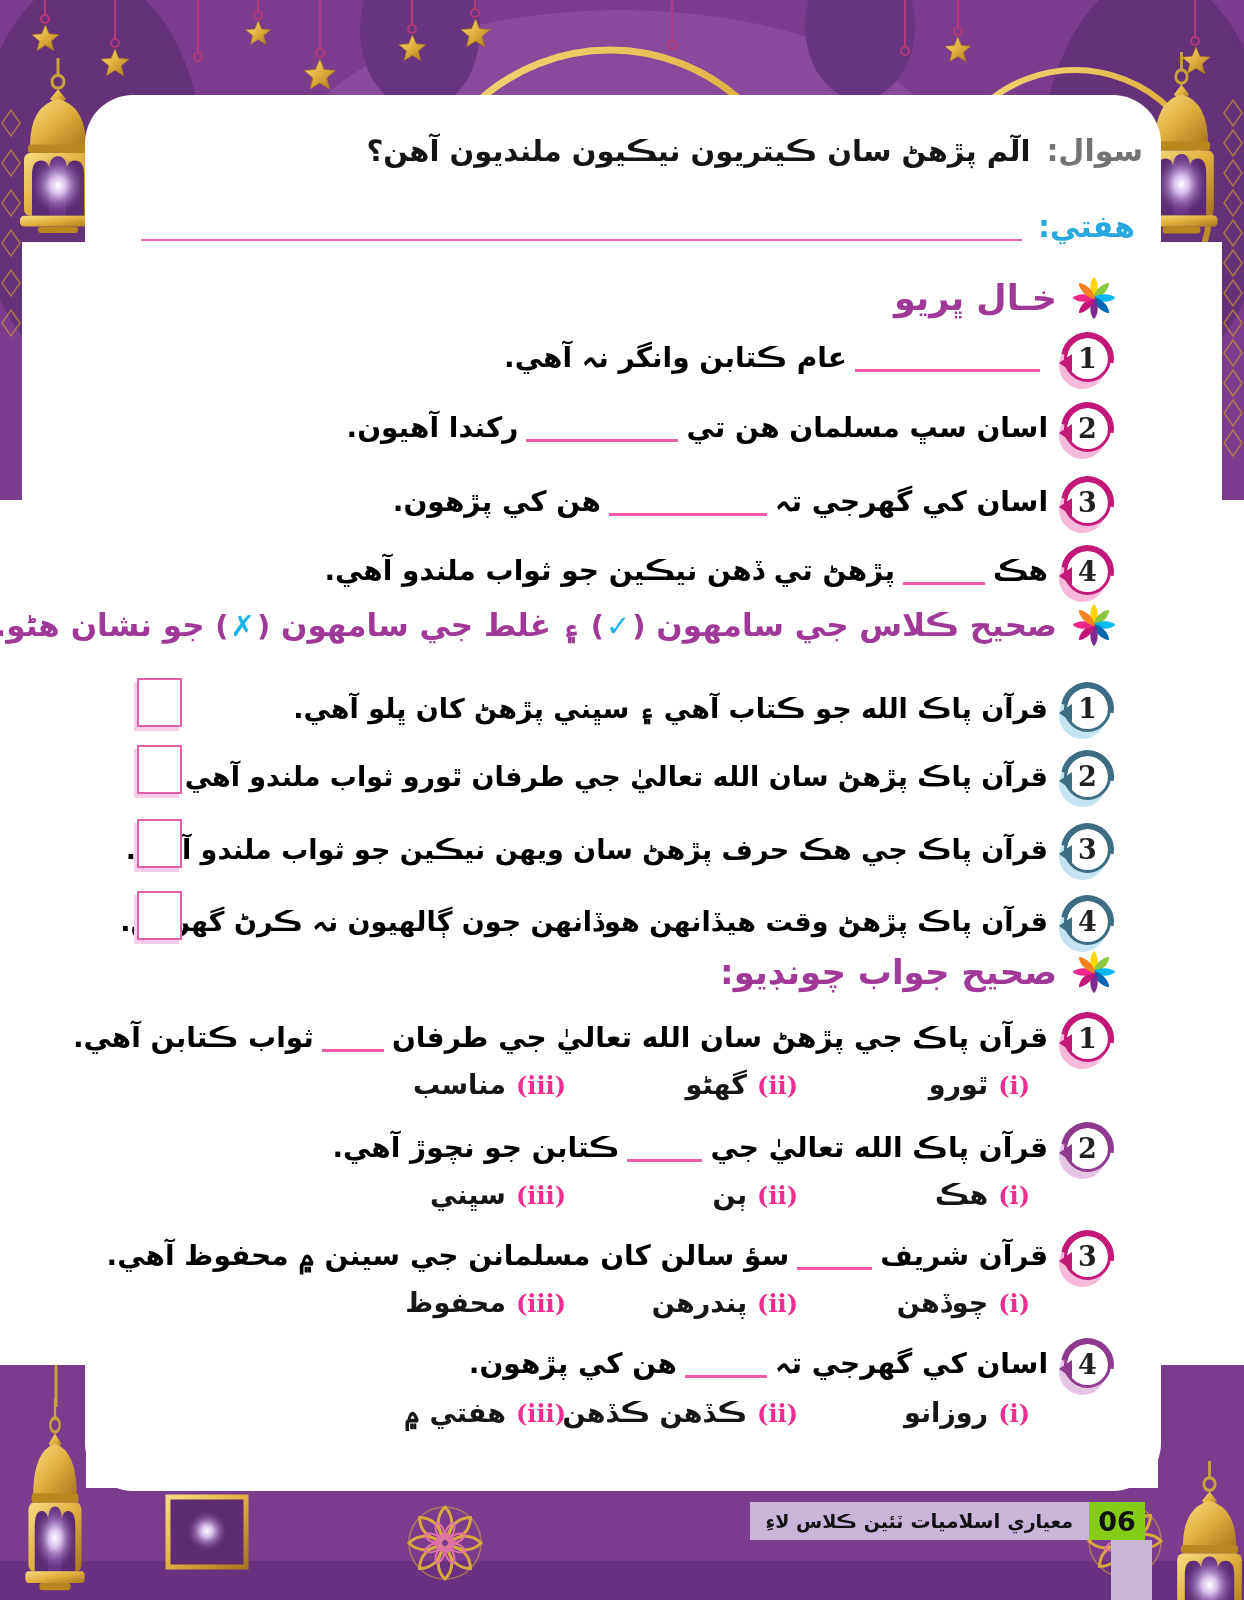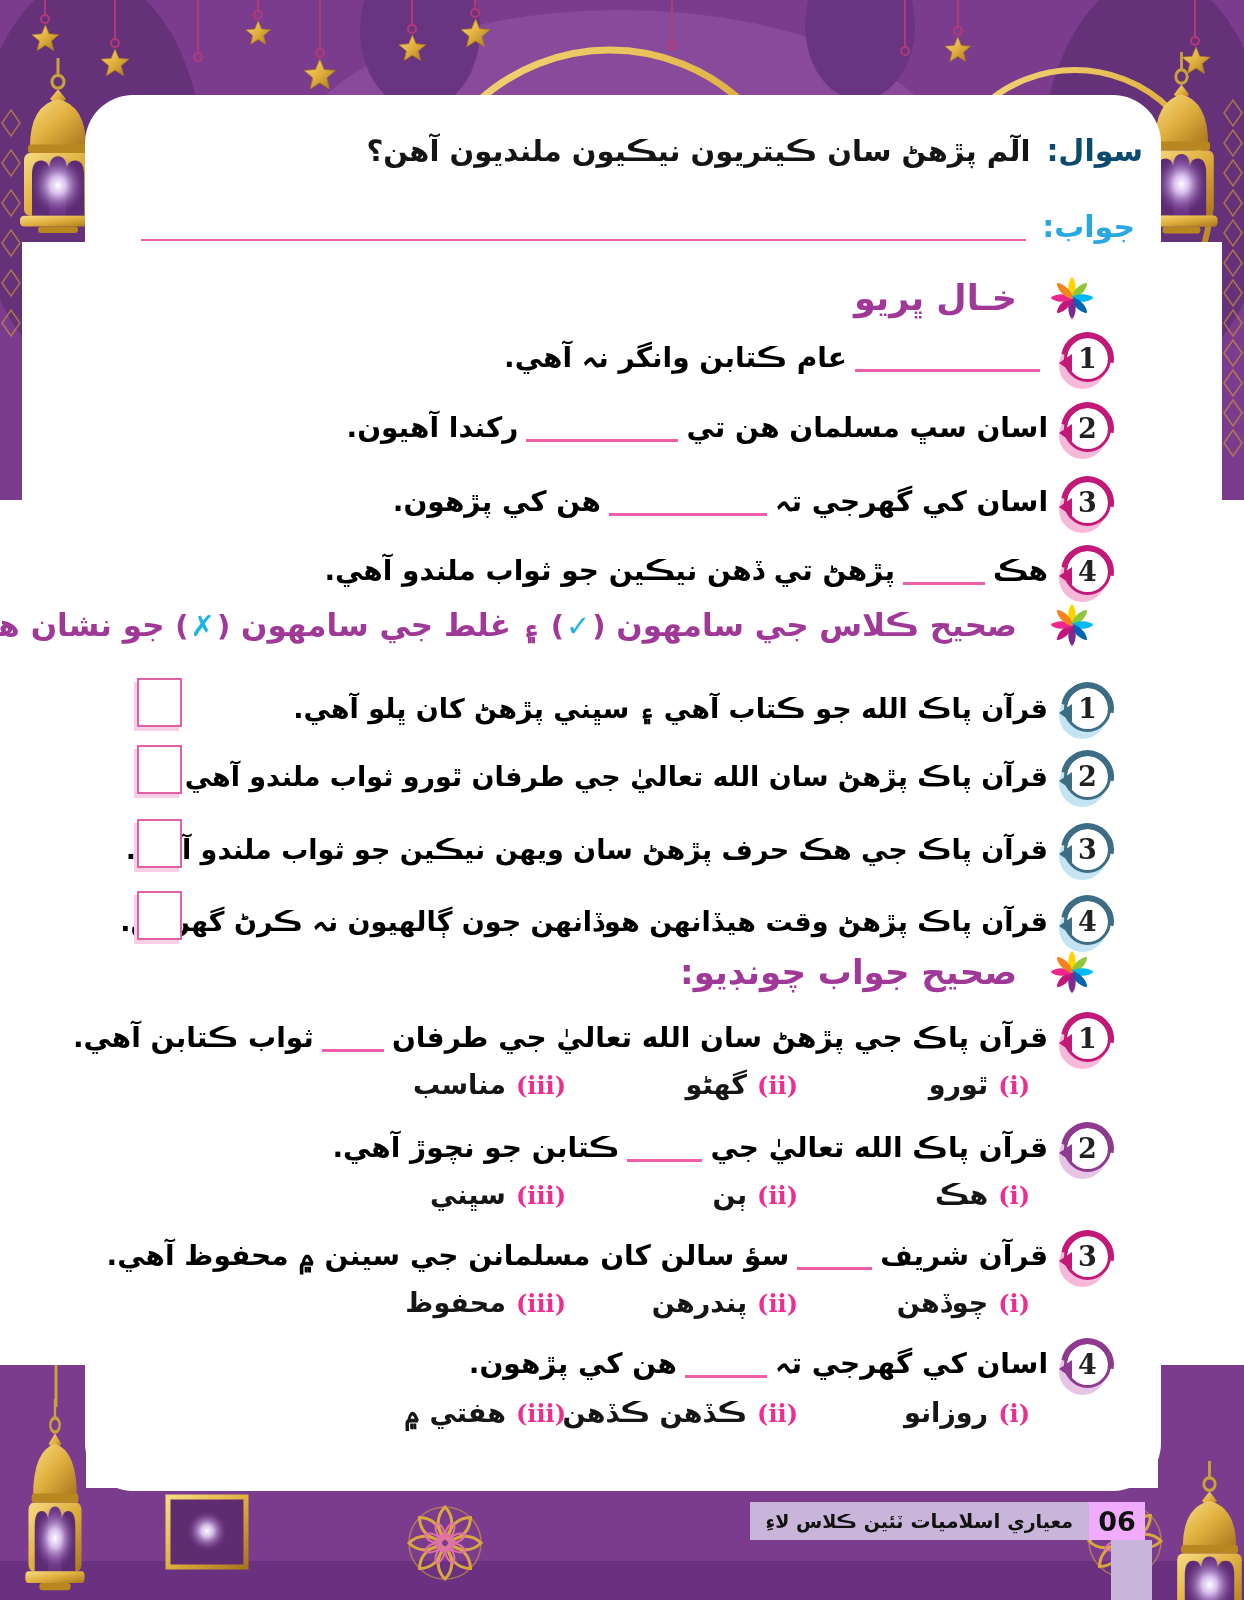--- a/index.html
+++ b/index.html
@@ -19,7 +19,7 @@
 
   
   .qrow{top:38px;right:18px;left:60px}
-  .qlabel{color:#0c4a6e;font-weight:bold;font-size:30px}
+  .qlabel{color:#737373;font-weight:bold;font-size:30px}
   .qtext{font-weight:bold;color:#151515;font-size:29px}
   .arow{top:114px;right:26px;left:56px}
   .alabel{color:#29a8e0;font-weight:bold;font-size:30px}

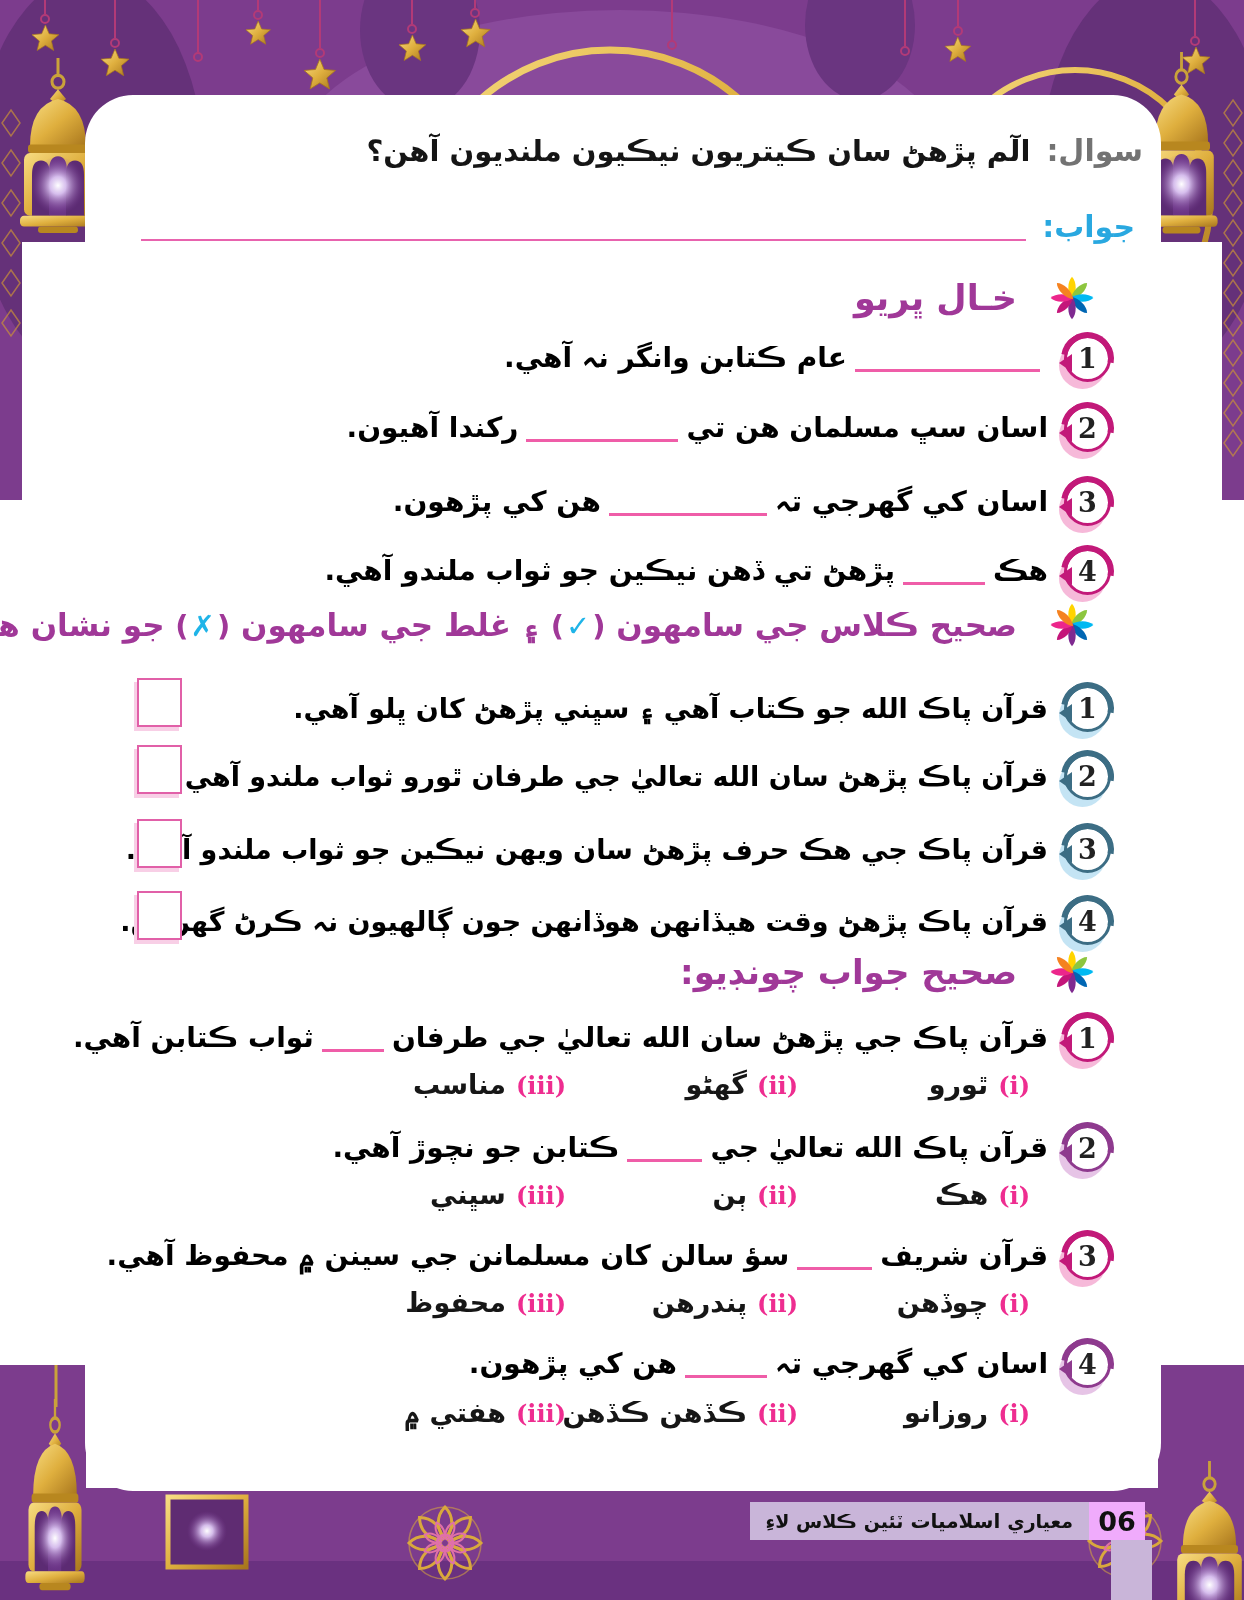--- a/index.html
+++ b/index.html
@@ -269,7 +269,7 @@
     </div>
 
     <div class="row arow">
-      <span class="alabel">جواب:</span>
+      <span class="alabel">هفتي:</span>
       <span class="aline"></span>
     </div>
 

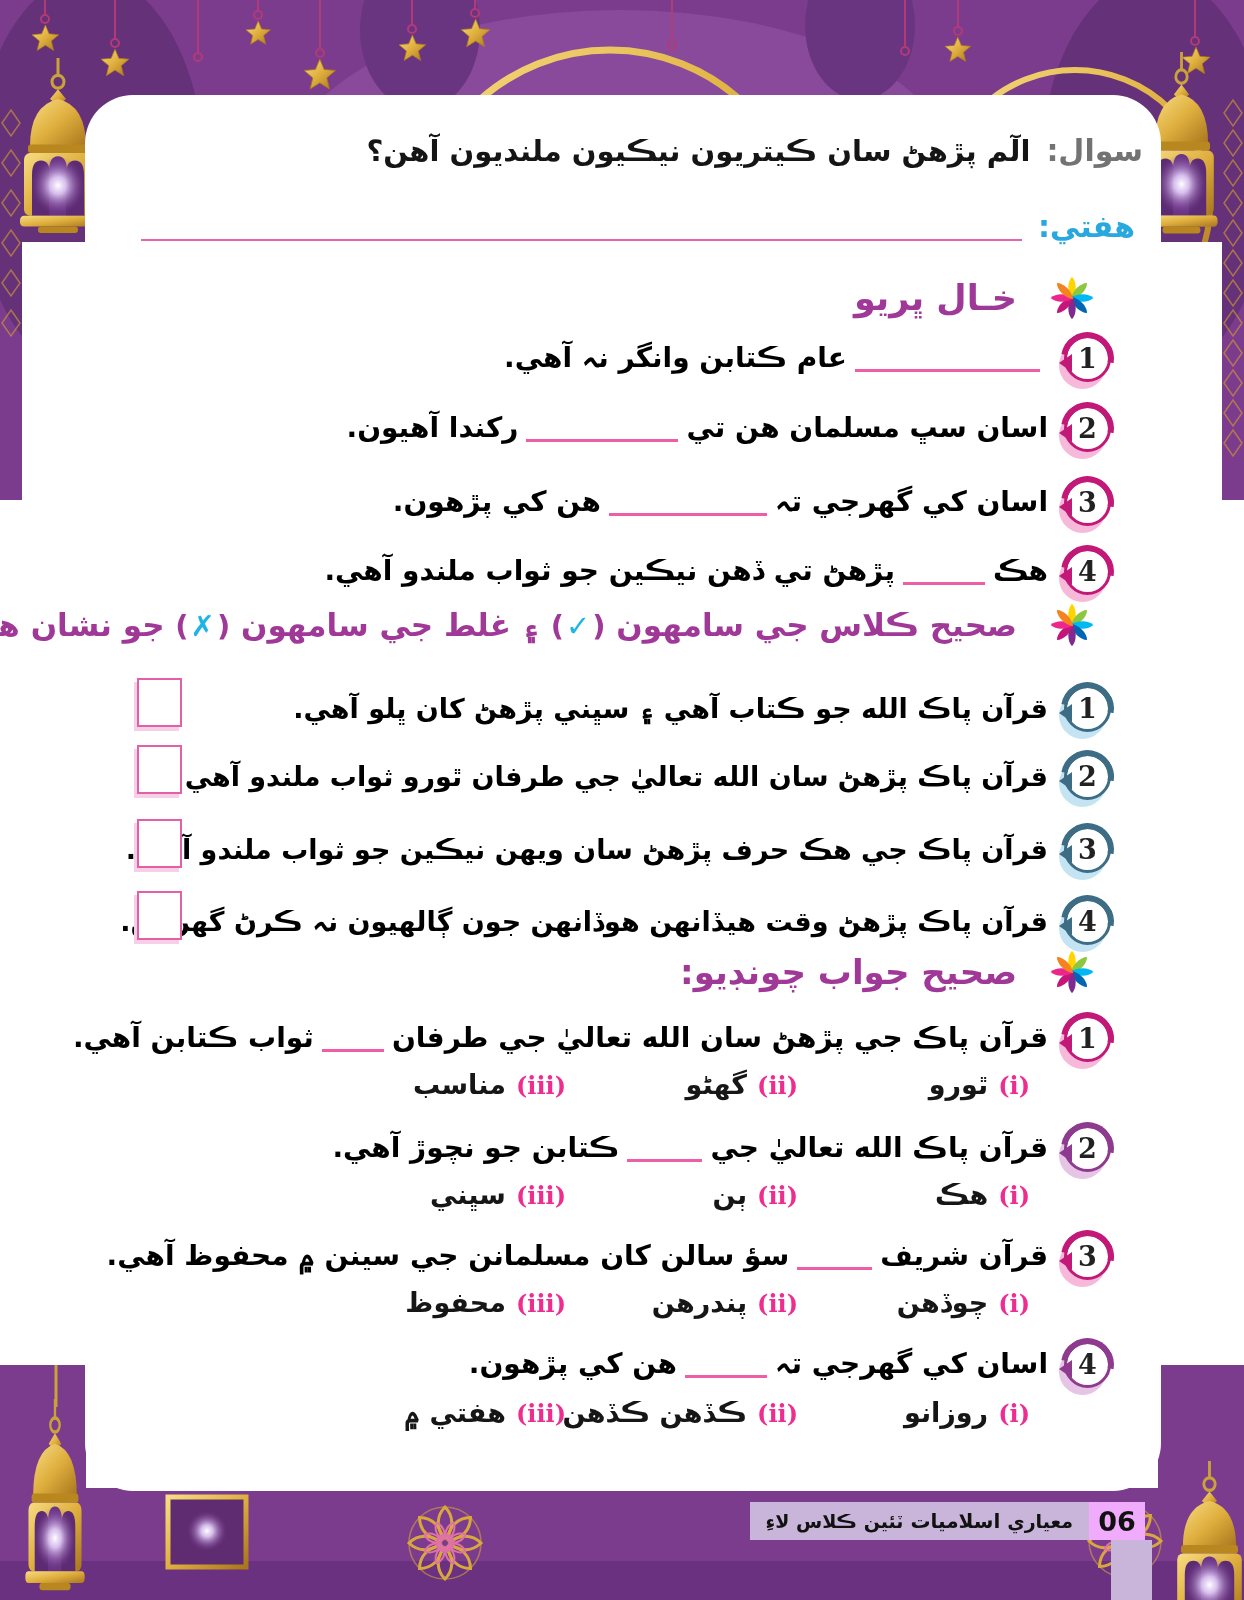--- a/index.html
+++ b/index.html
@@ -26,7 +26,7 @@
   .aline{flex:1 1 auto;height:0;border-bottom:2.5px solid #e863ae;align-self:center;margin-top:26px}
 
   
-  .shead{position:absolute;right:66px;display:flex;direction:rtl;align-items:center;gap:32px;color:#a03898;font-weight:bold;white-space:nowrap}
+  .shead{position:absolute;right:44px;display:flex;direction:rtl;align-items:center;gap:14px;color:#a03898;font-weight:bold;white-space:nowrap}
   .shead .shead-text{font-size:35px}
   .shead-fill{top:178px}
   .shead-tf{top:505px}

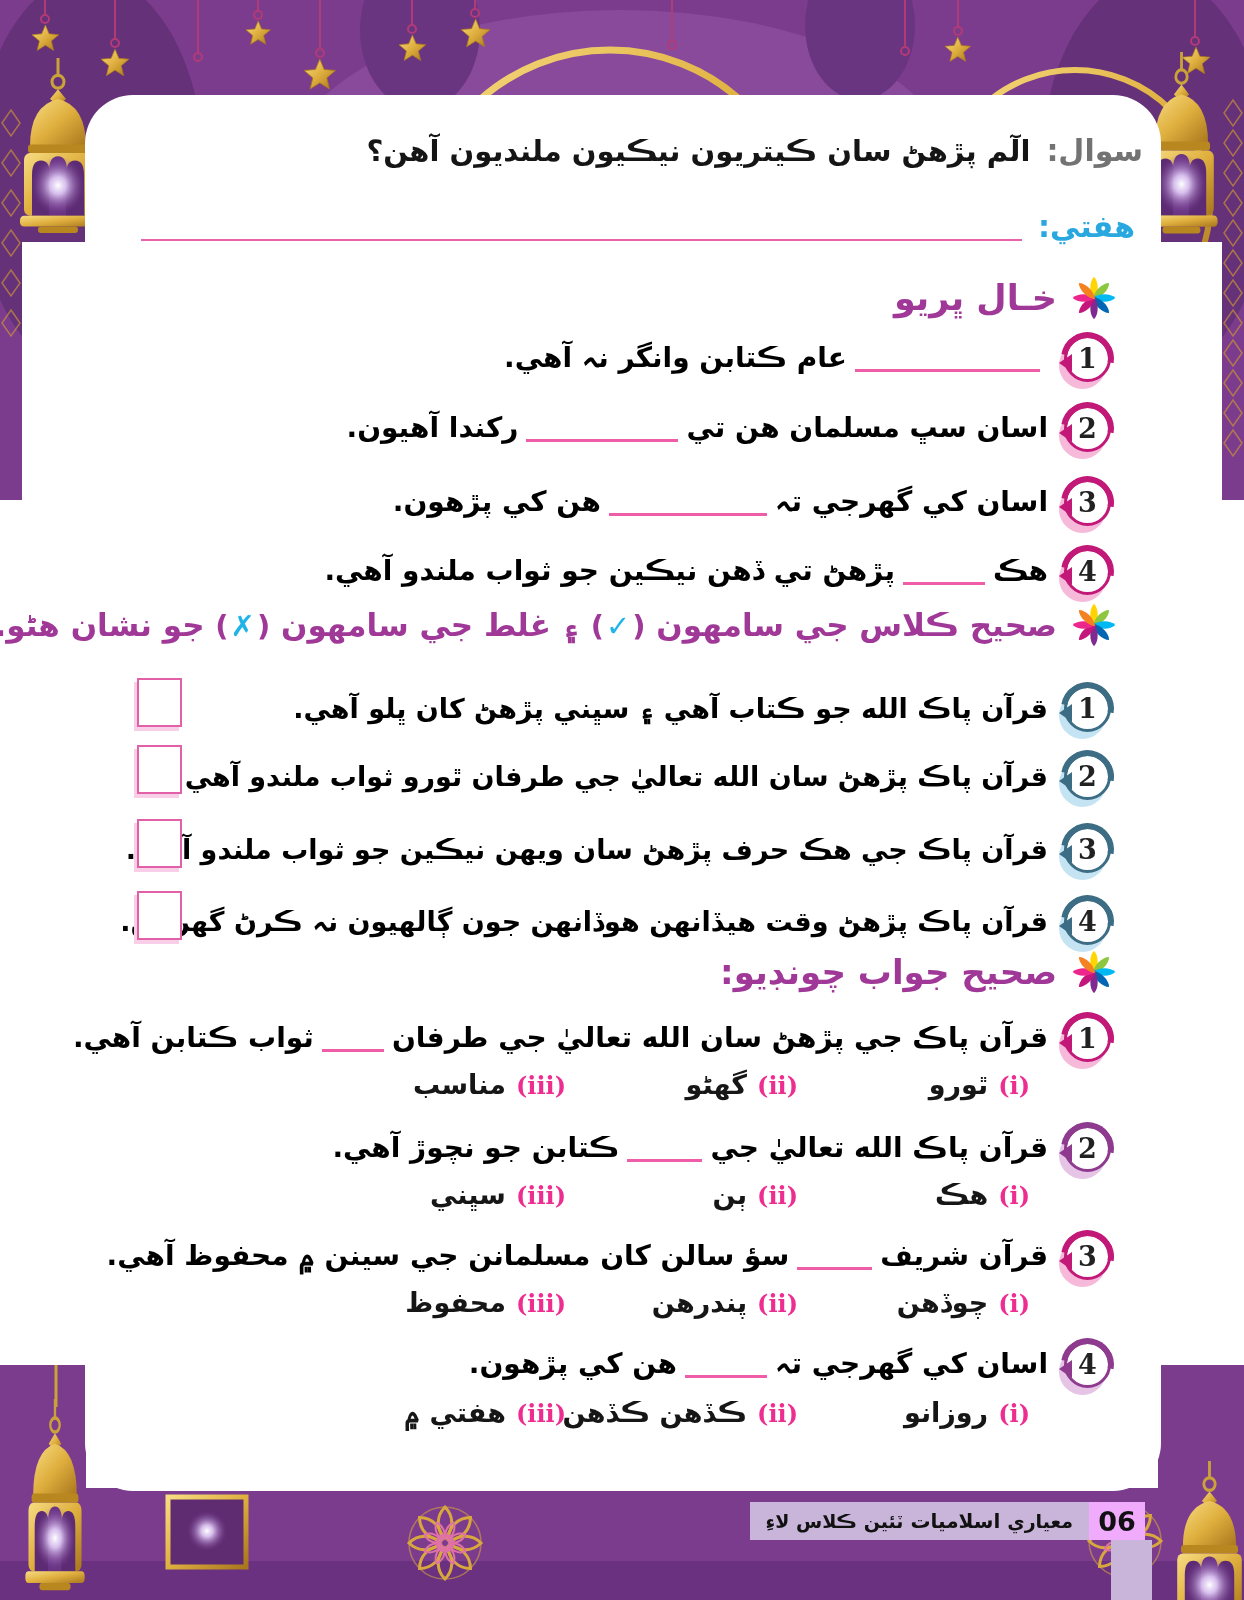--- a/index.html
+++ b/index.html
@@ -80,7 +80,7 @@
   .footer-bar{position:absolute;top:1502px;right:99px;height:38px;display:flex;direction:ltr;z-index:4}
   .fbook{background:#c9b5d9;display:flex;align-items:center;direction:rtl;gap:7px;padding:0 16px;color:#111;font-size:19px;font-weight:bold;white-space:nowrap}
   .fbook .btitle{font-size:20px}
-  .fnum{background:#f0abfc;width:56px;display:flex;align-items:center;justify-content:center;font-weight:bold;font-size:27px;color:#111}
+  .fnum{background:#84cc16;width:56px;display:flex;align-items:center;justify-content:center;font-weight:bold;font-size:27px;color:#111}
   .footer-strip{position:absolute;top:1540px;right:92px;width:41px;height:60px;background:#c9b5d9;z-index:3}
 </style>
 </head>

